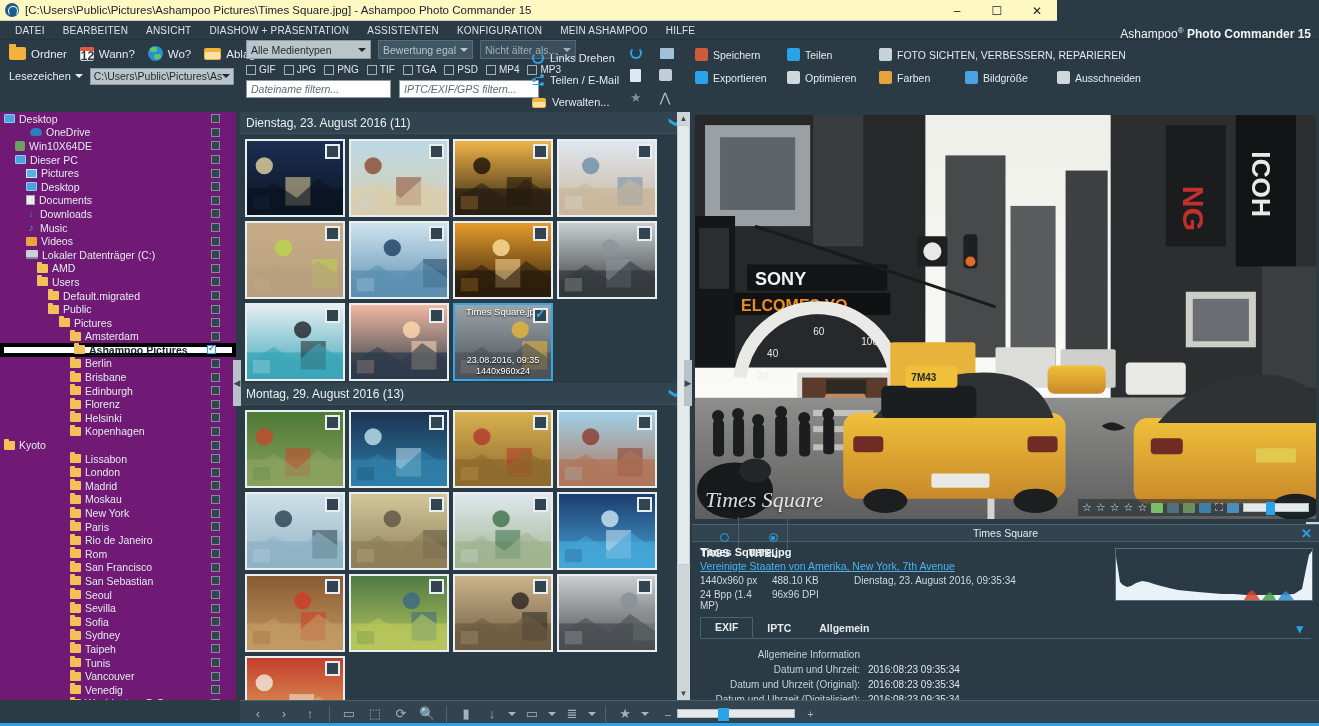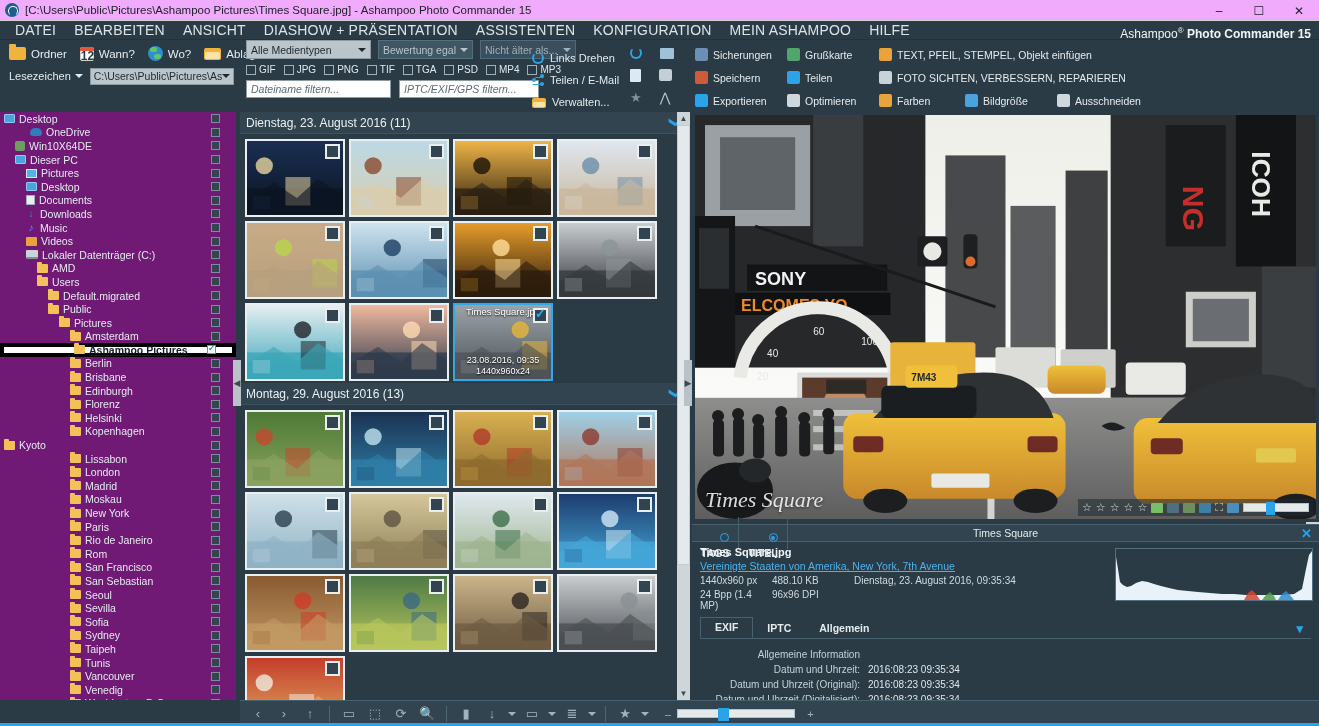--- a/index.html
+++ b/index.html
@@ -15,8 +15,8 @@
 
   
   .titlebar{
-    position:absolute; left:0; top:0; width:1319px; height:21px;
-    background:#f0abfc; border-bottom:1px solid #cfcfcf;
+    position:absolute; left:0; top:0; width:1057px; height:21px;
+    background:#fef9c3; border-bottom:1px solid #cfcfcf;
     display:flex; align-items:center;
   }
   .titlebar .ticon{

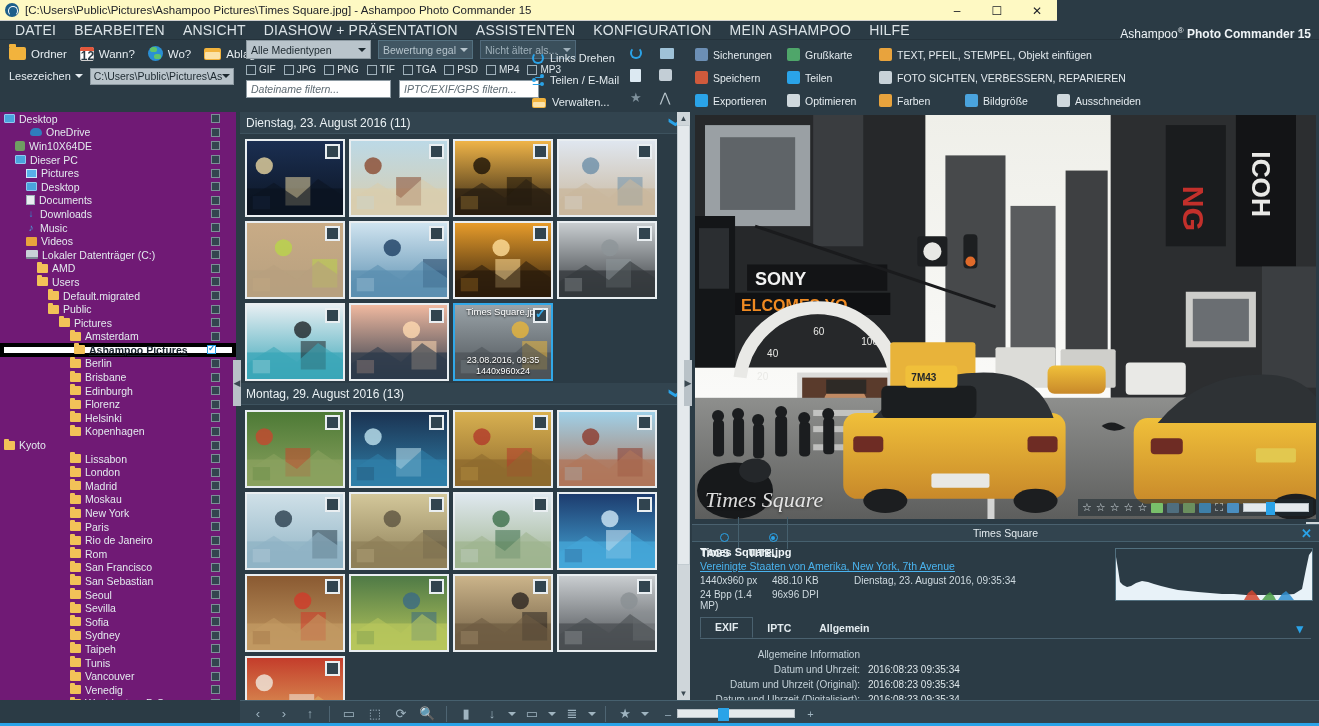--- a/index.html
+++ b/index.html
@@ -38,7 +38,7 @@
     background:#2b3b45; display:flex; align-items:center; padding-left:6px;
     border-bottom:1px solid #24323b;
   }
-  .menuitem{ font-size:14px; letter-spacing:.2px; color:#dbe3e7; padding:2px 9px; white-space:nowrap; }
+  .menuitem{ font-size:10px; letter-spacing:.2px; color:#dbe3e7; padding:2px 9px; white-space:nowrap; }
   .brandtag{
     position:absolute; right:8px; top:21px; height:19px; line-height:19px;
     font-size:12px; font-weight:bold; color:#eef3f6;

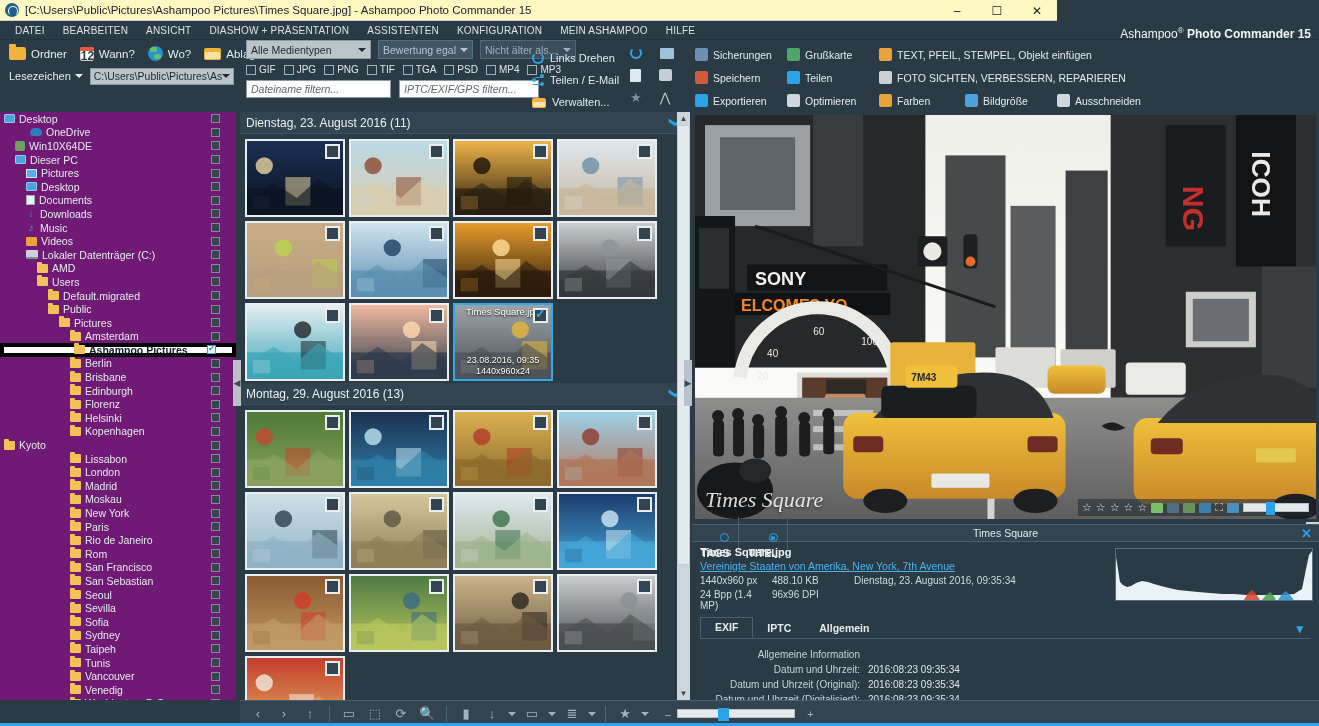--- a/index.html
+++ b/index.html
@@ -367,20 +367,6 @@
     </div>
 
     <div class="rightTop" id="rtbar">
-        <div class="rt-row">
-          <div class="rt-item" style="min-width: 92px;">
-            <span class="sq" style="background: rgb(108, 143, 181);"></span>
-            <span>Sicherungen</span>
-          </div>
-          <div class="rt-item" style="min-width: 92px;">
-            <span class="sq" style="background: rgb(79, 166, 106);"></span>
-            <span>Grußkarte</span>
-          </div>
-          <div class="rt-item" style="min-width: 0px;">
-            <span class="sq" style="background: rgb(232, 163, 61);"></span>
-            <span>TEXT, PFEIL, STEMPEL, Objekt einfügen</span>
-          </div>
-        </div>
         <div class="rt-row">
           <div class="rt-item" style="min-width: 92px;">
             <span class="sq" style="background: rgb(208, 90, 60);"></span>

